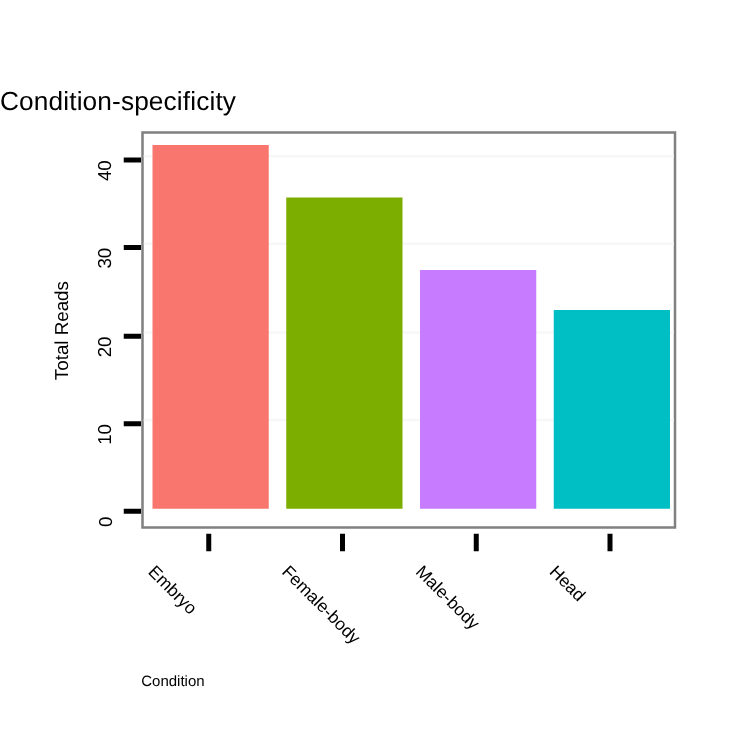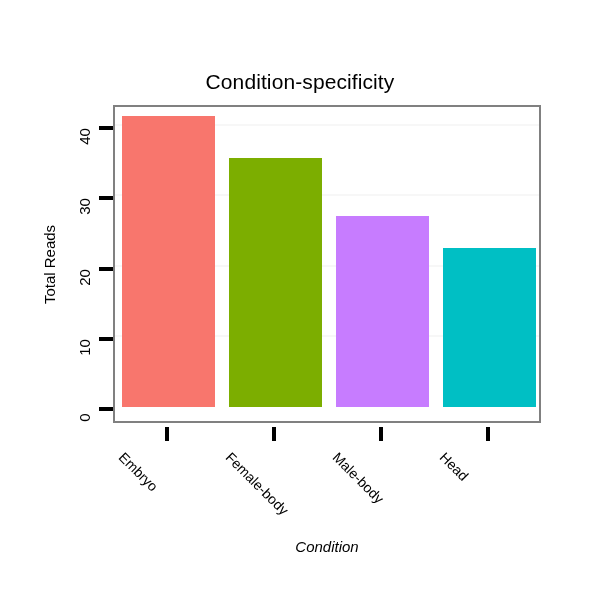--- a/index.html
+++ b/index.html
@@ -27,7 +27,6 @@
     left: 0;
     top: 70px;
     width: 600px;
-    text-align: center;
     font-size: 21px;
     letter-spacing: 0.1px;
     color: #000;

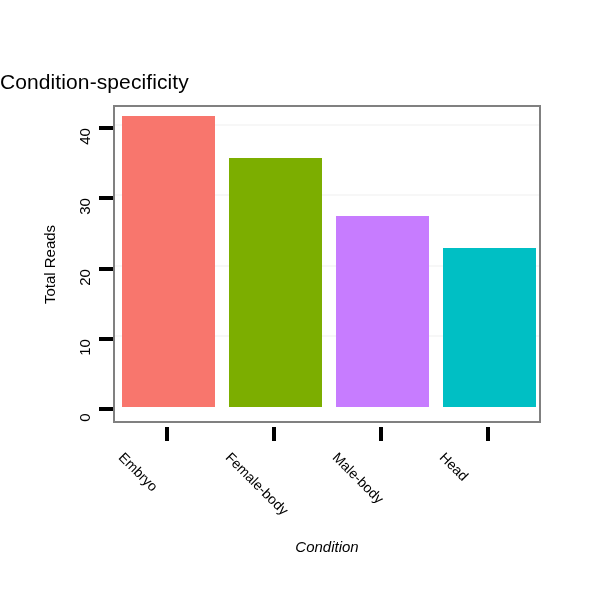--- a/index.html
+++ b/index.html
@@ -144,10 +144,8 @@
     left: 113px;
     top: 538px;
     width: 428px;
-    text-align: center;
-    font-size: 15px;
-    color: #000;
-    font-style: italic;
+    font-size: 12px;
+    color: #000;
   }
 </style>
 </head>

